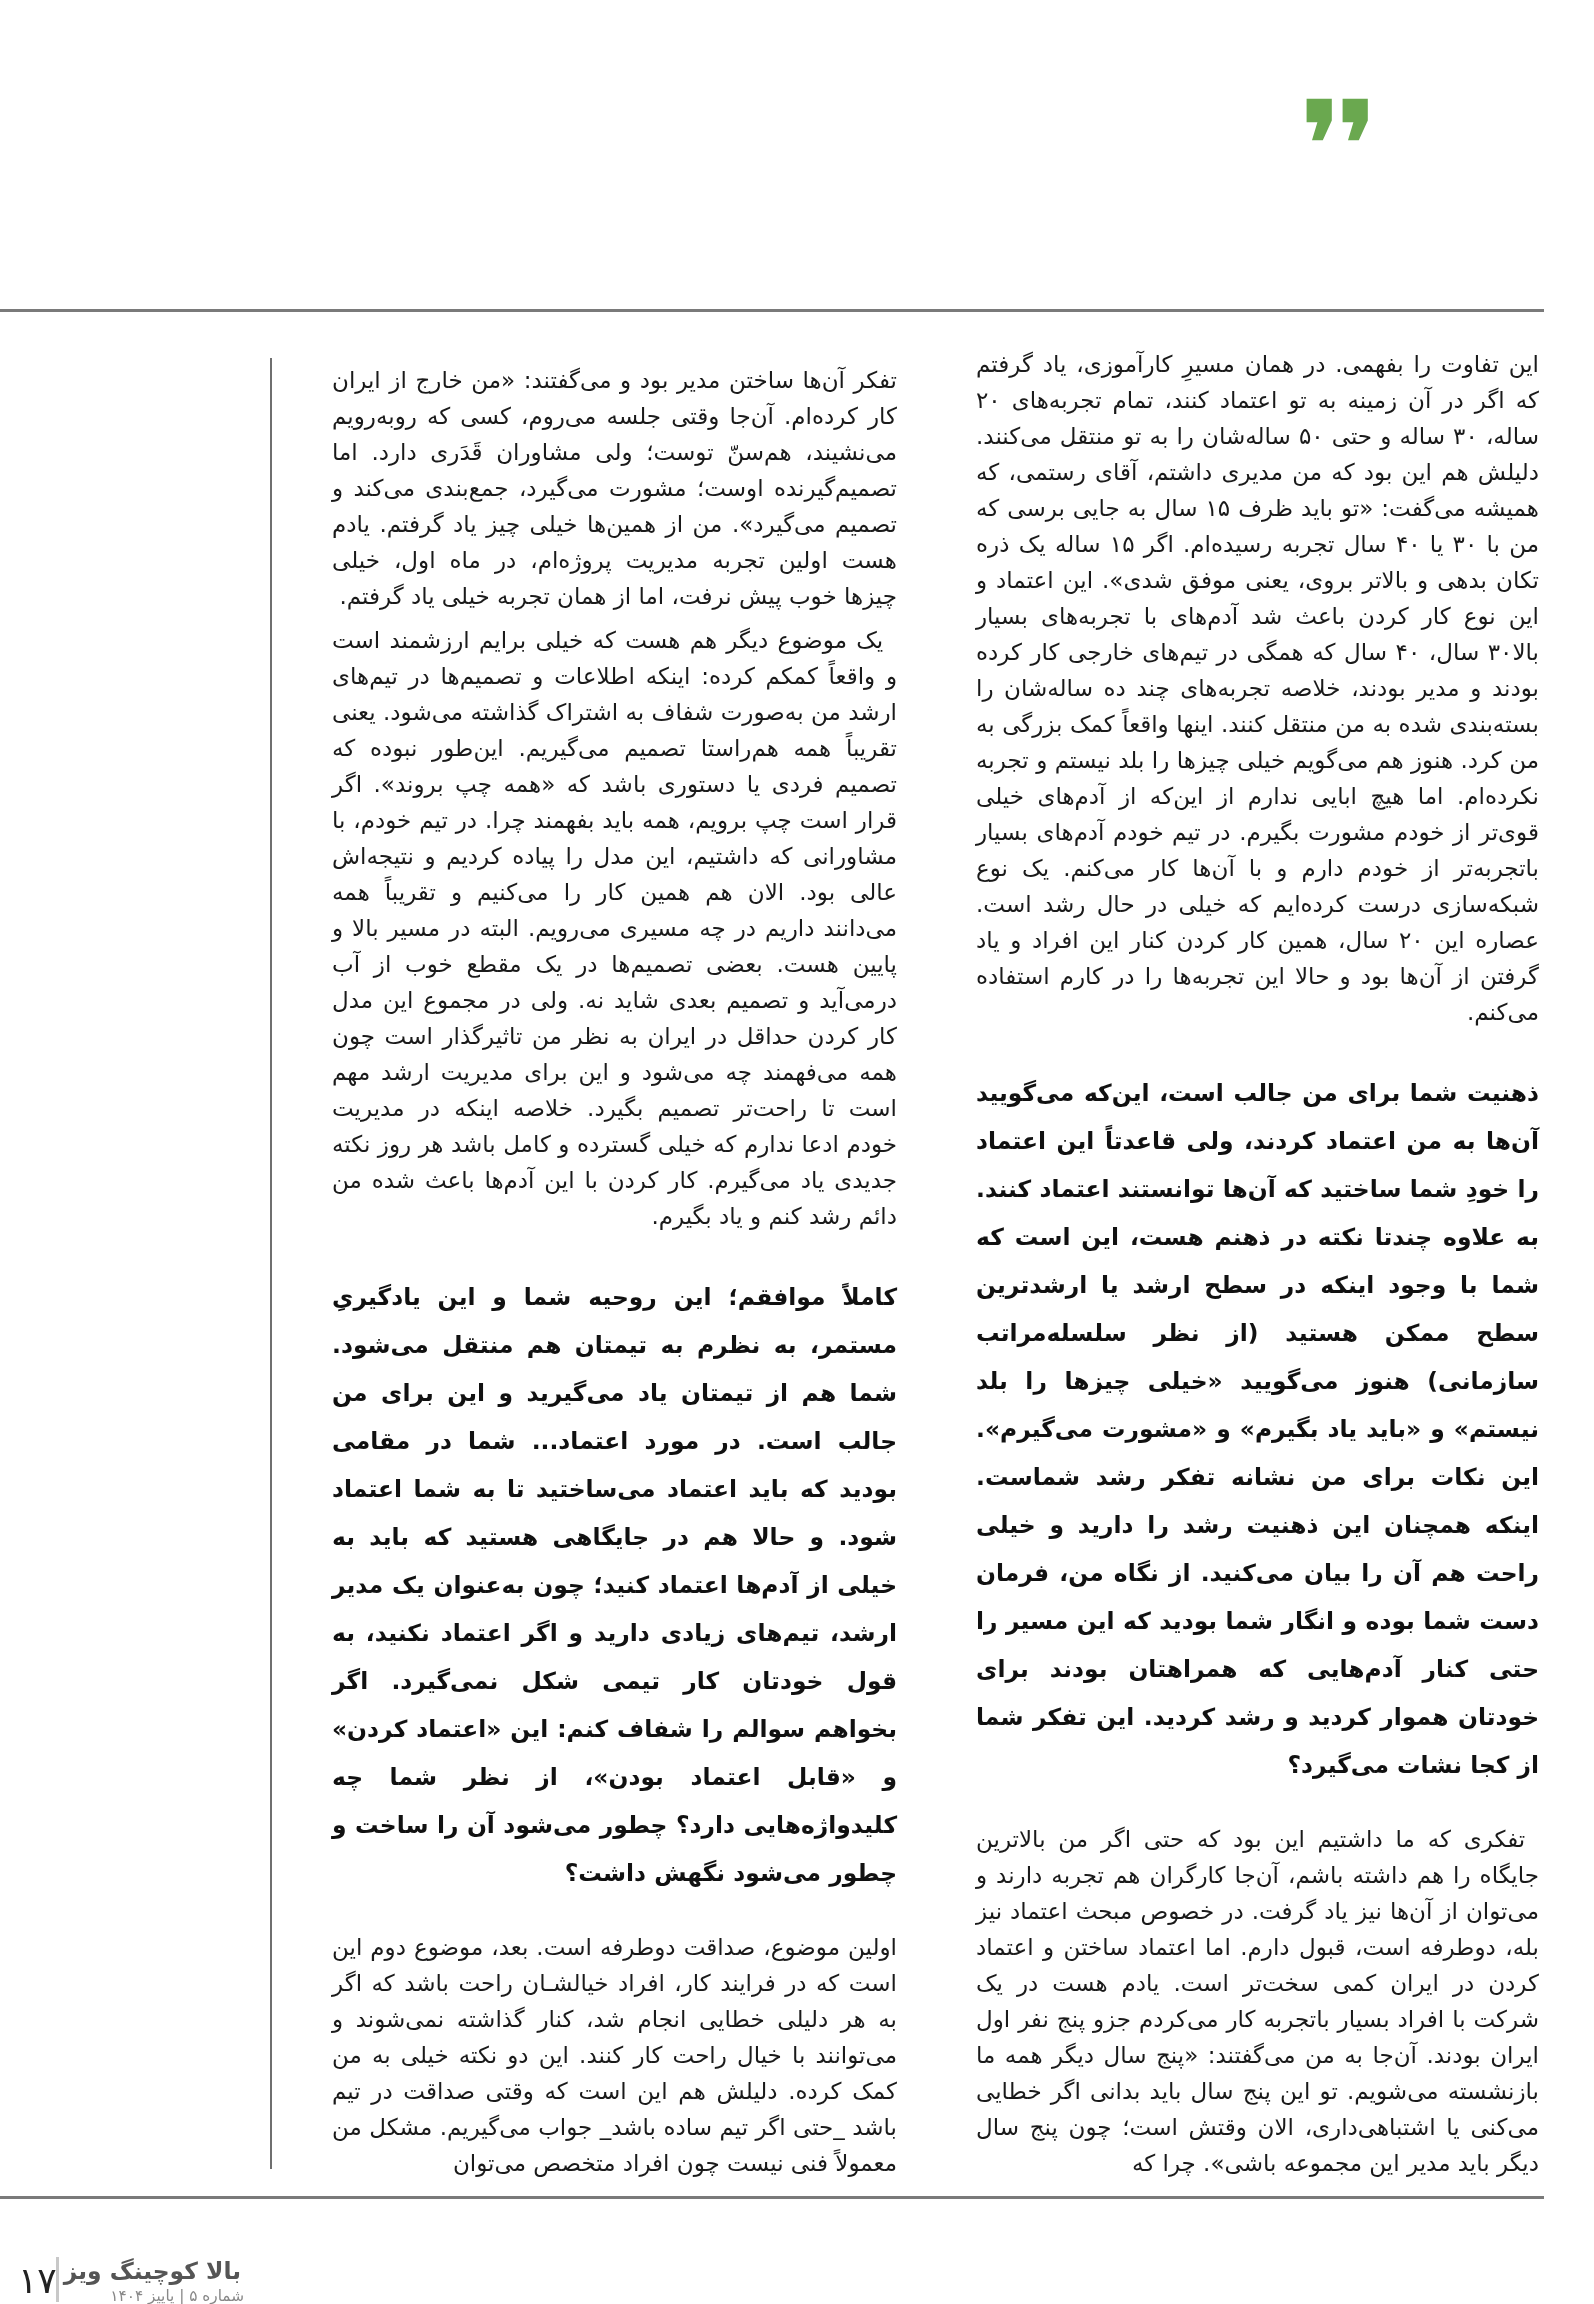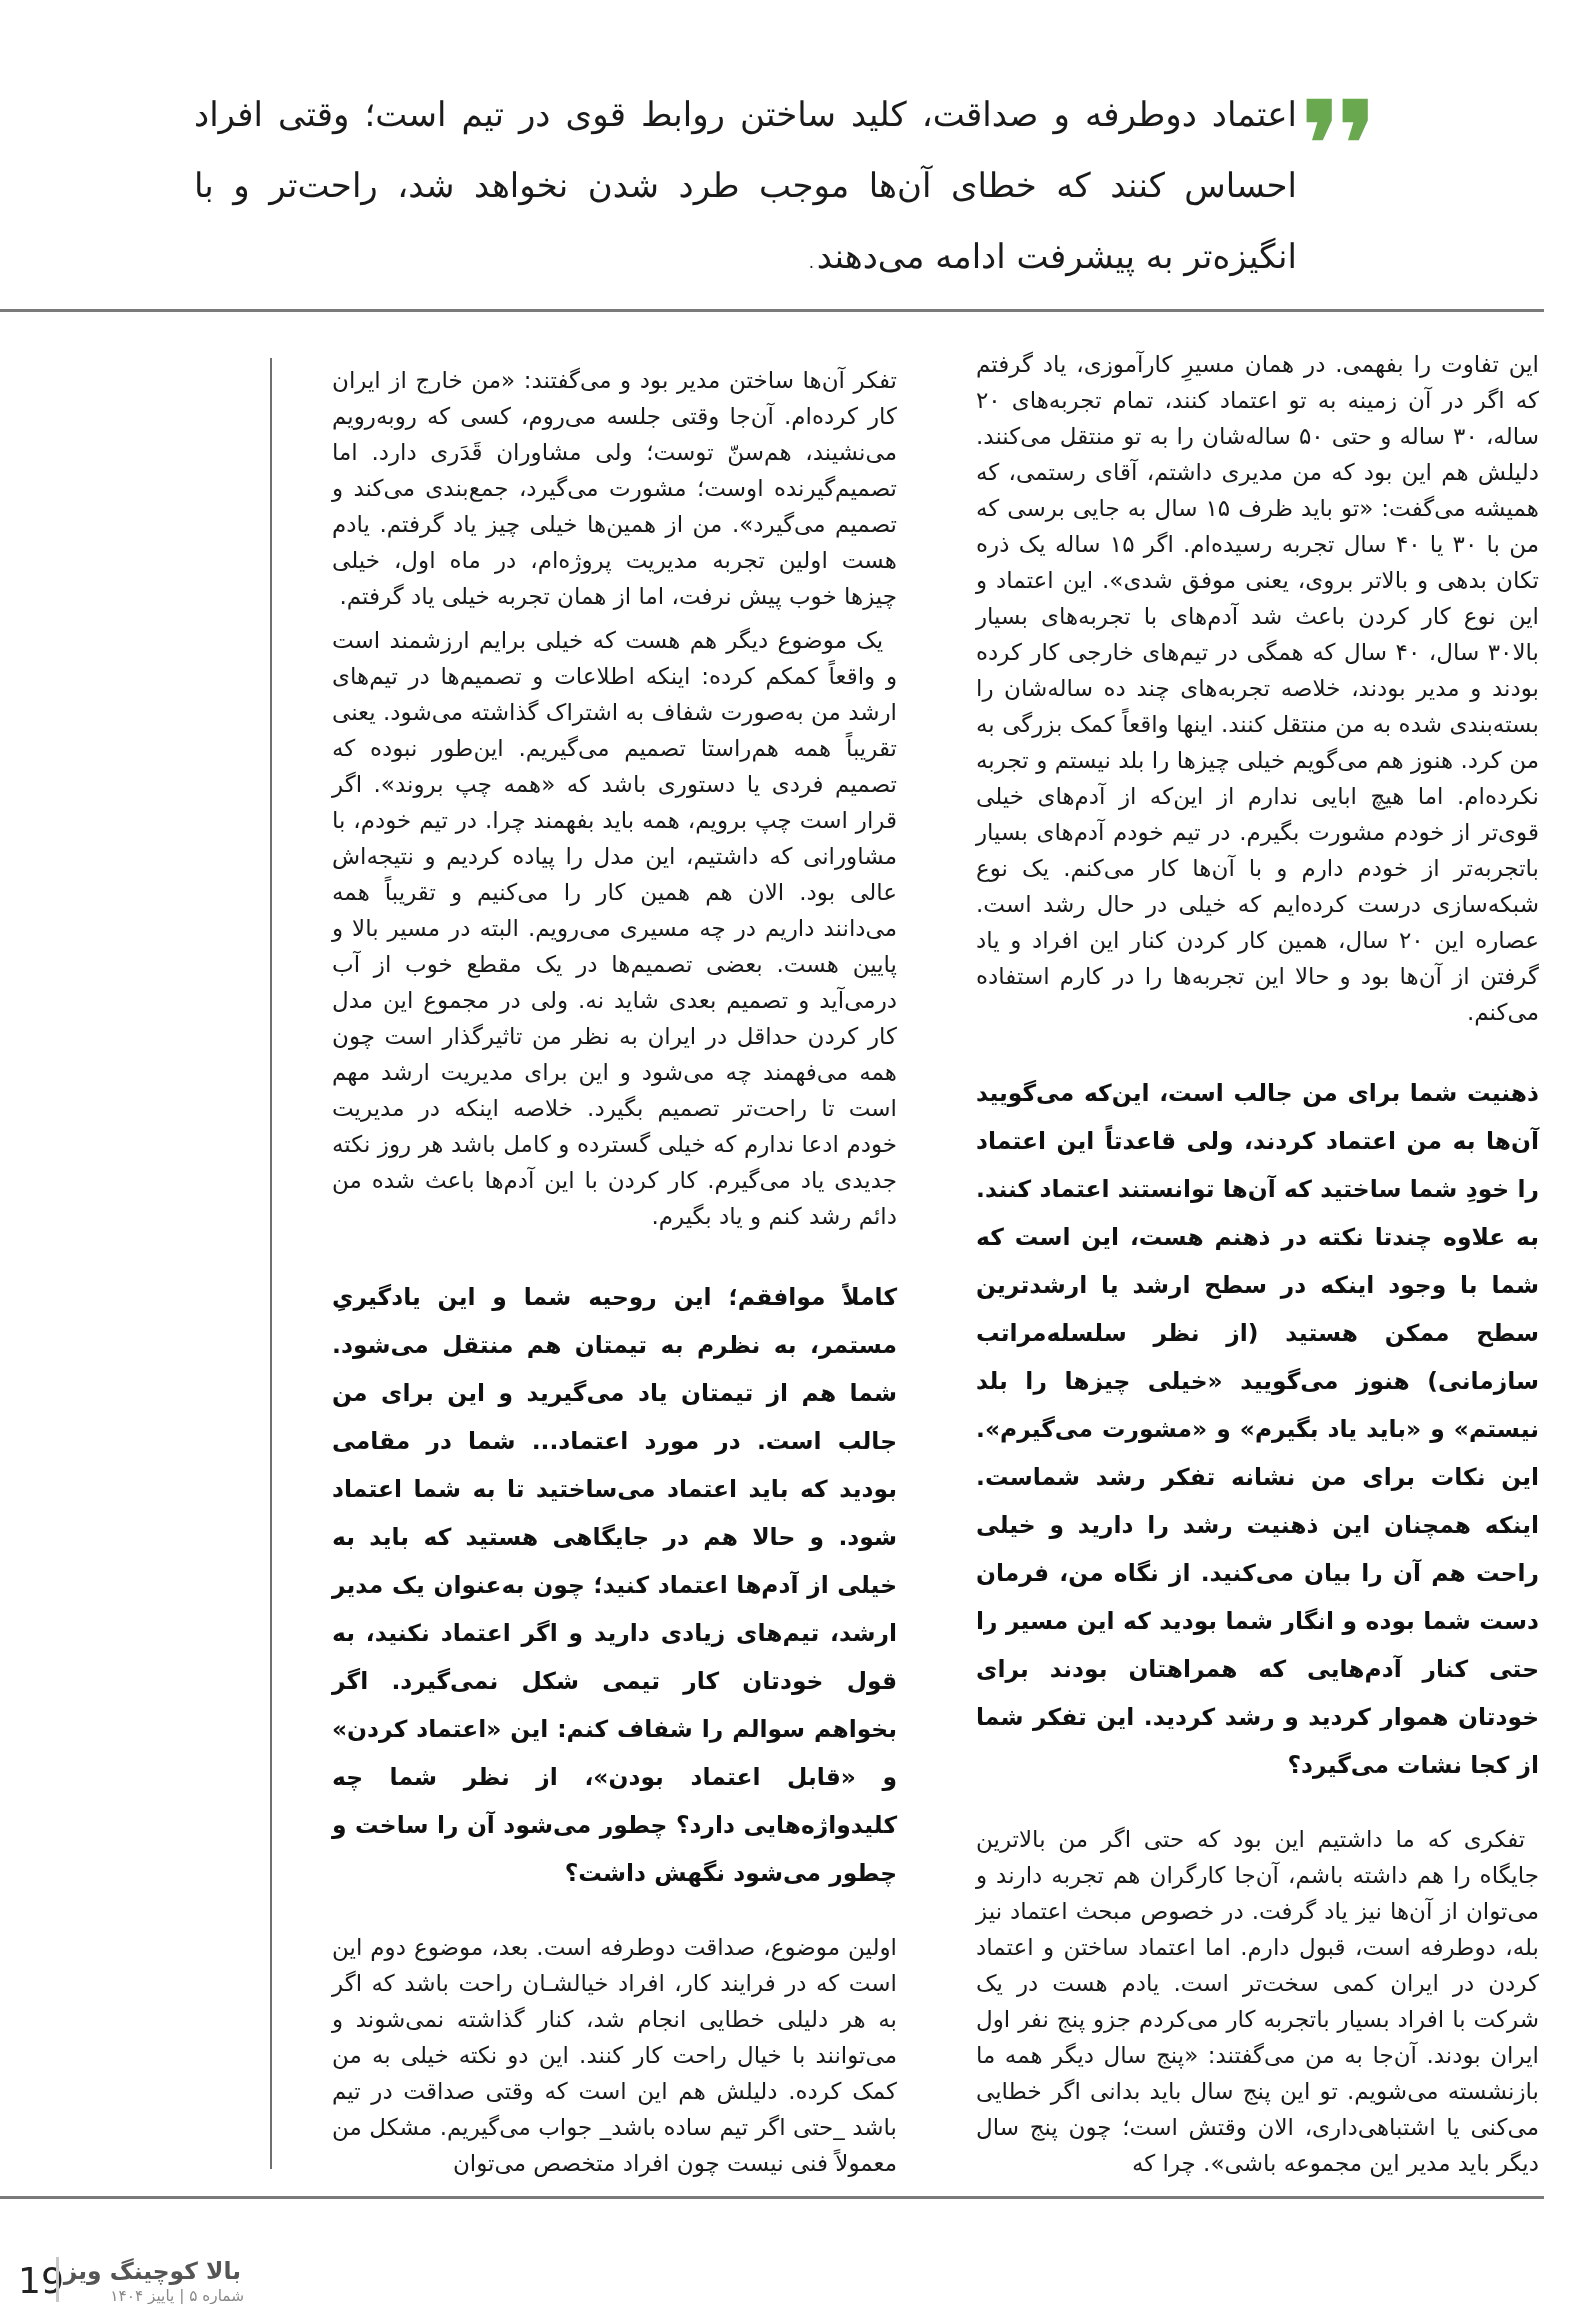--- a/index.html
+++ b/index.html
@@ -46,7 +46,6 @@
     <path d="M44 2 H72 V26 L62 48 H50 L56 28 H44 Z" fill="#6aa84f"></path>
   </svg>
 
-  <div class="pullquote">اعتماد دوطرفه و صداقت، کلید ساختن روابط قوی در تیم است؛ وقتی افراد احساس کنند که خطای آن‌ها موجب طرد شدن نخواهد شد، راحت‌تر و با انگیزه‌تر به پیشرفت ادامه می‌دهند.</div>
 
   <div class="rule top"></div>
 

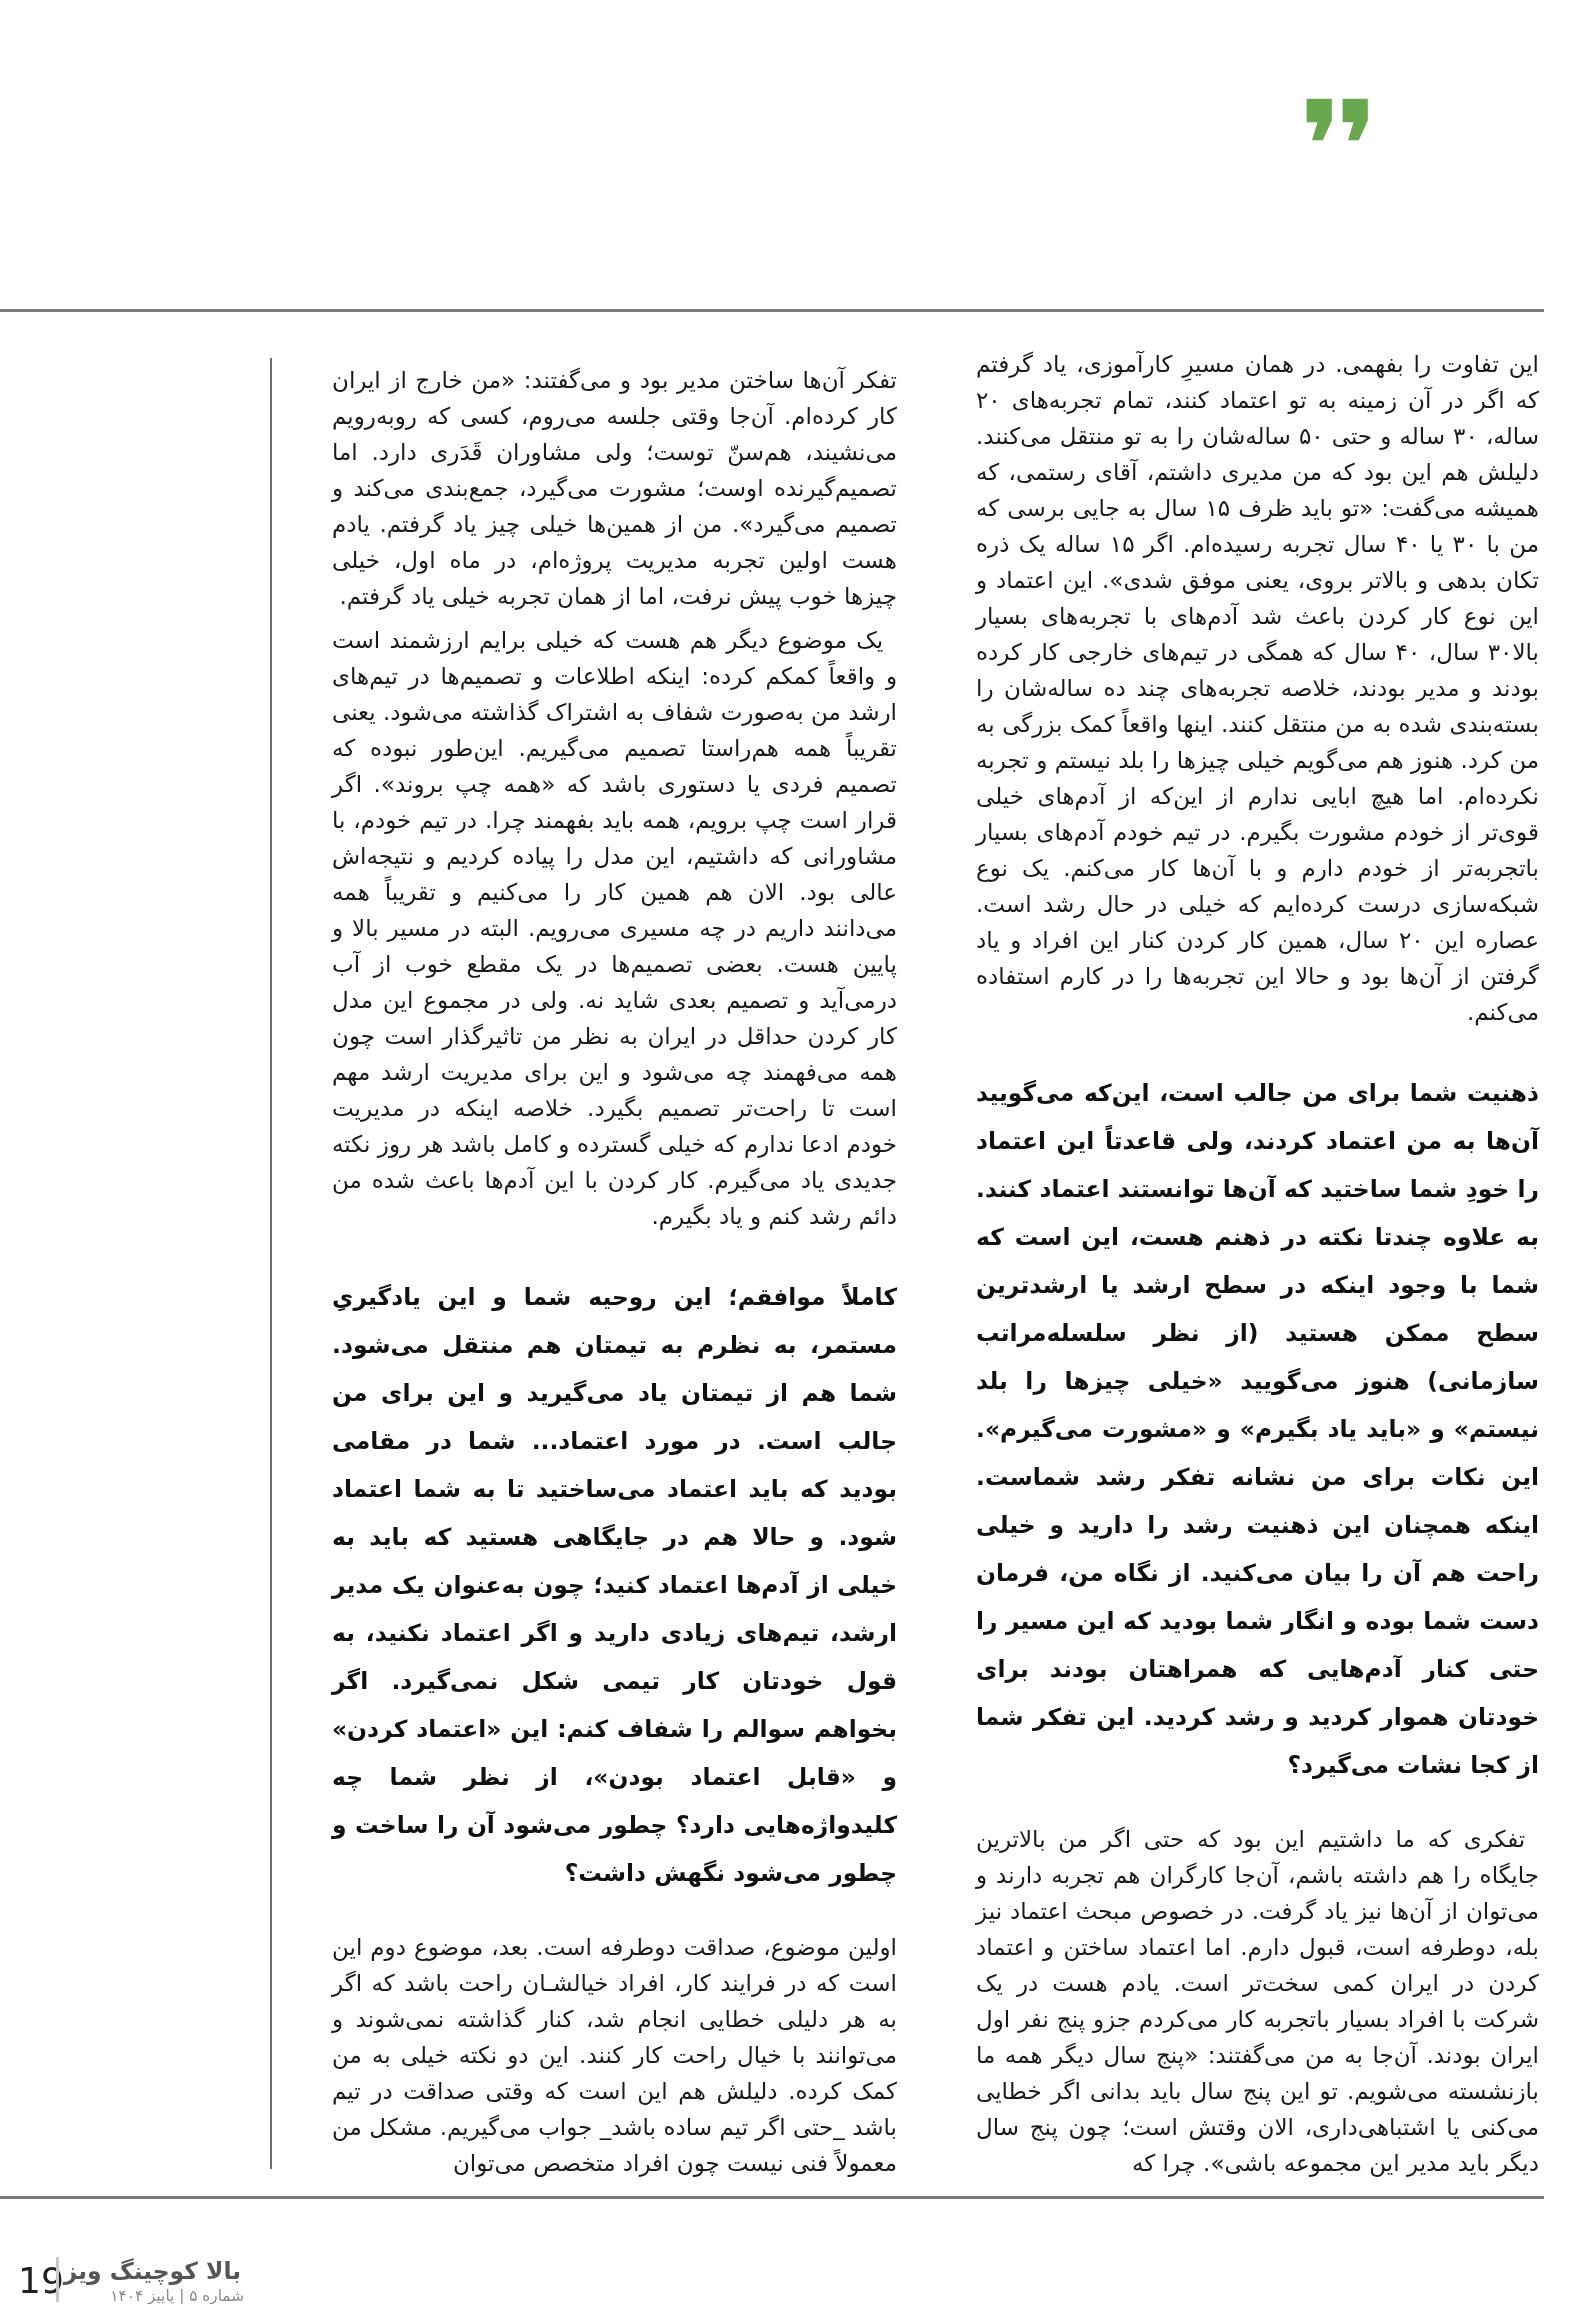--- a/index.html
+++ b/index.html
@@ -71,7 +71,7 @@
   <div class="rule bottom"></div>
 
   <div class="footer">
-    <span class="page-num">19</span>
+    <span class="page-num">۱۷</span>
     <span class="footer-sep"></span>
     <span class="mag-title">بالا کوچینگ ویز</span>
     <span class="mag-issue">شماره ۵ | پاییز ۱۴۰۴</span>

